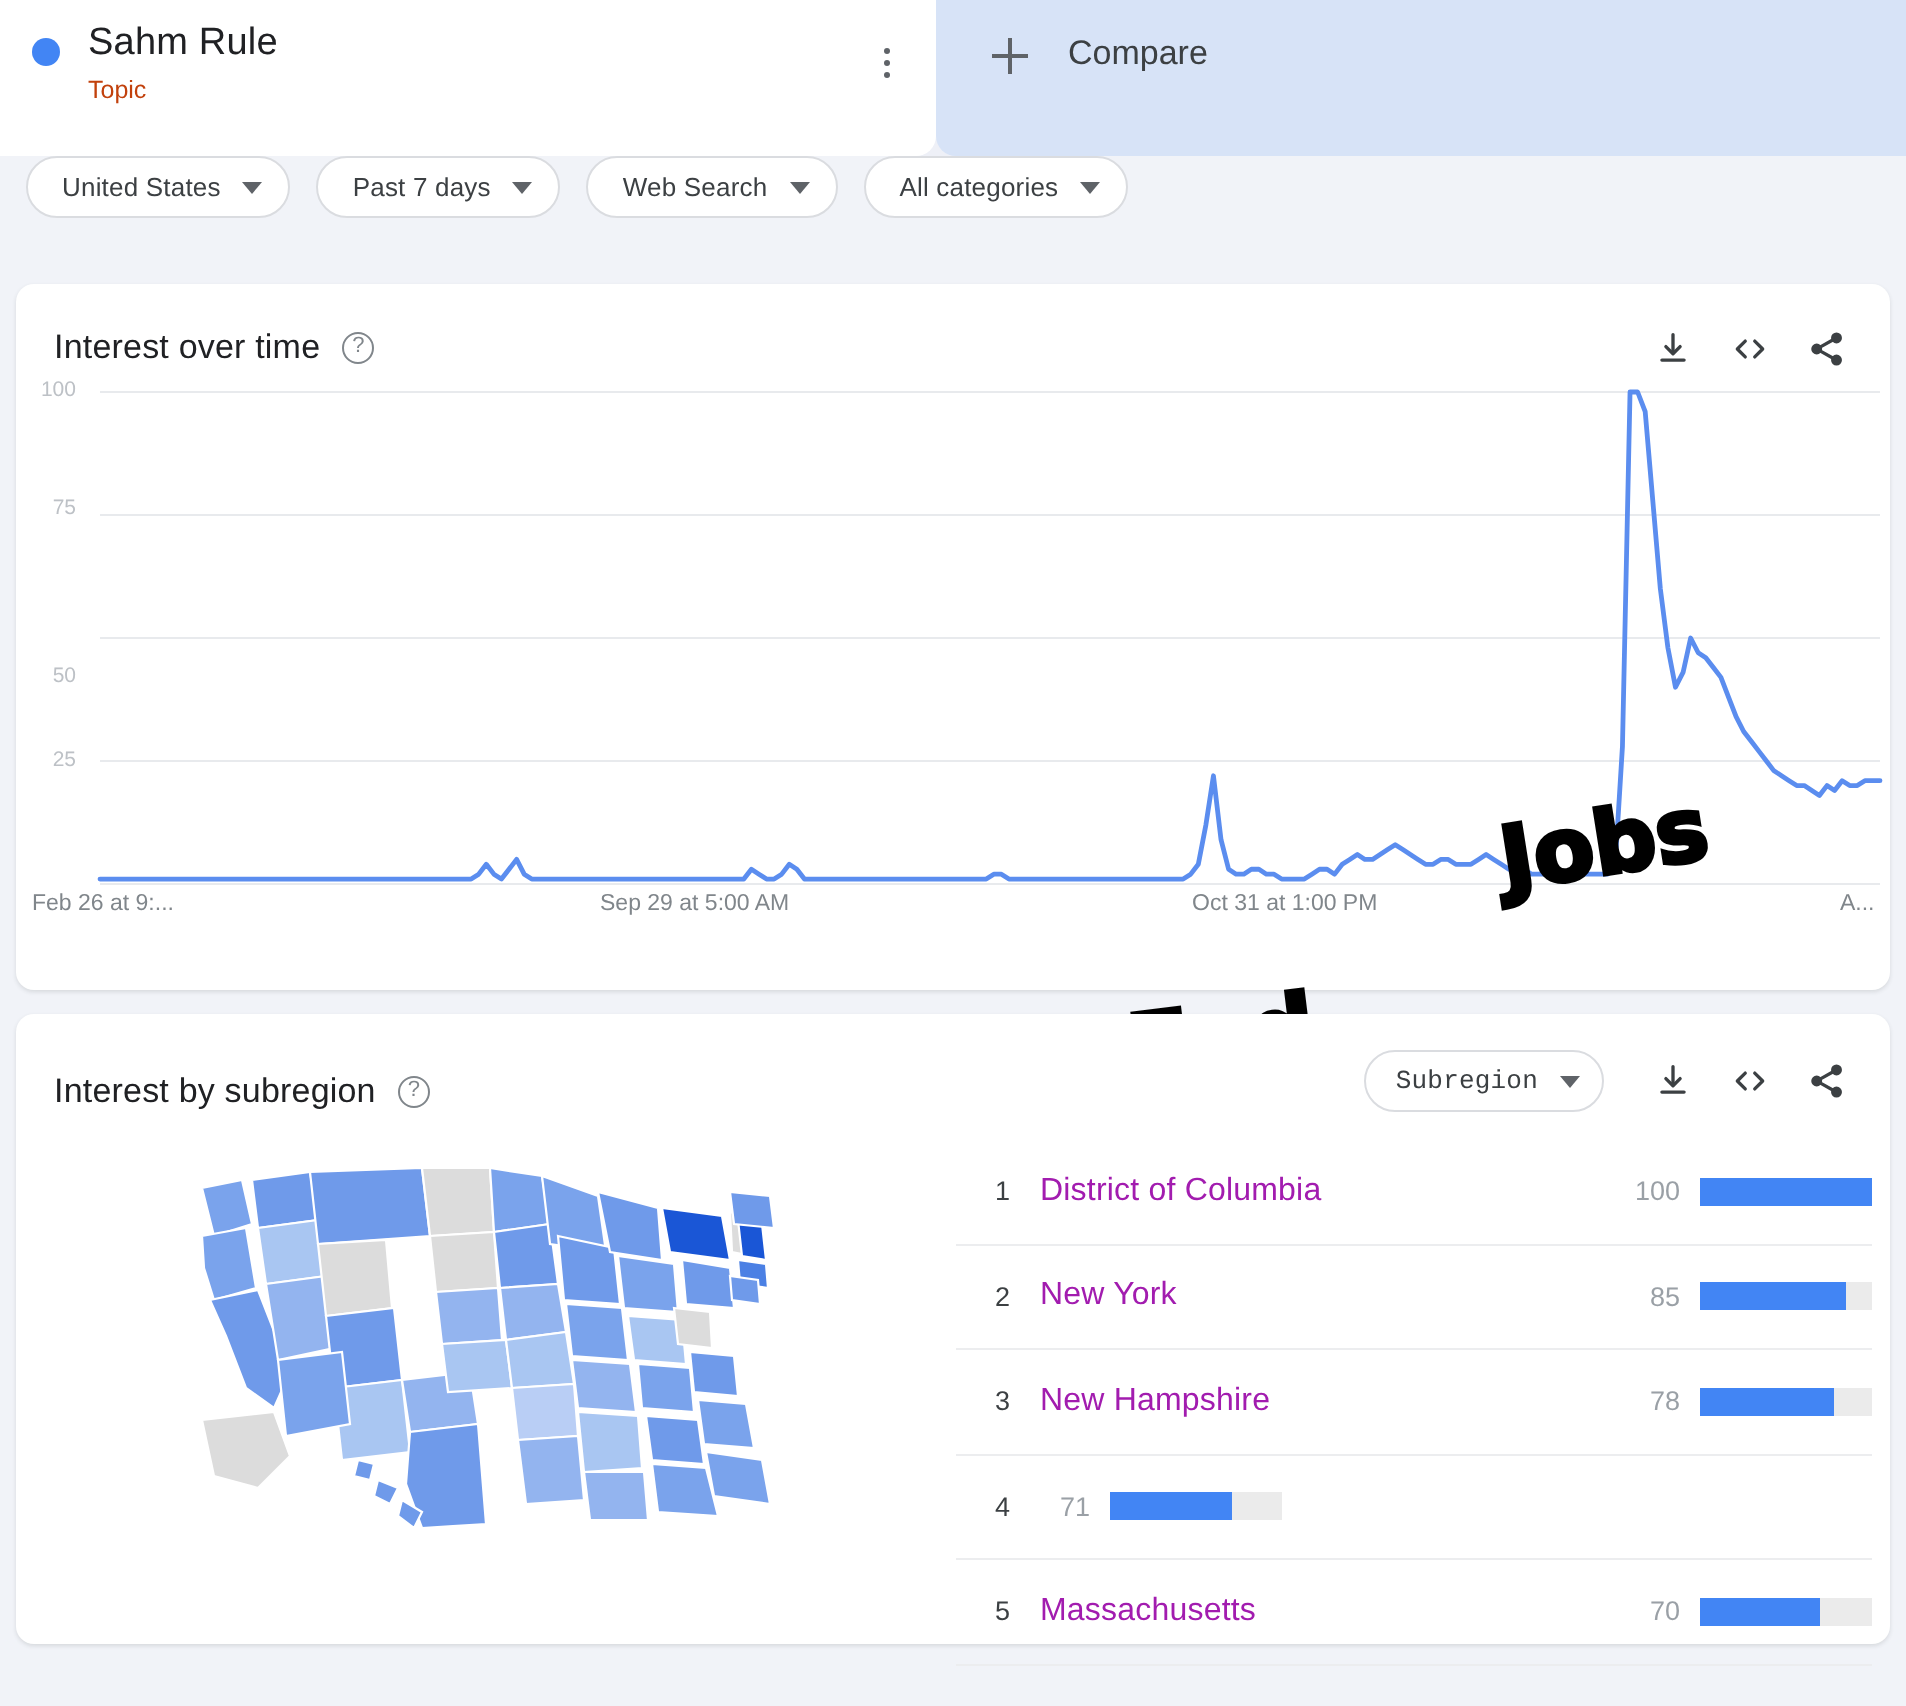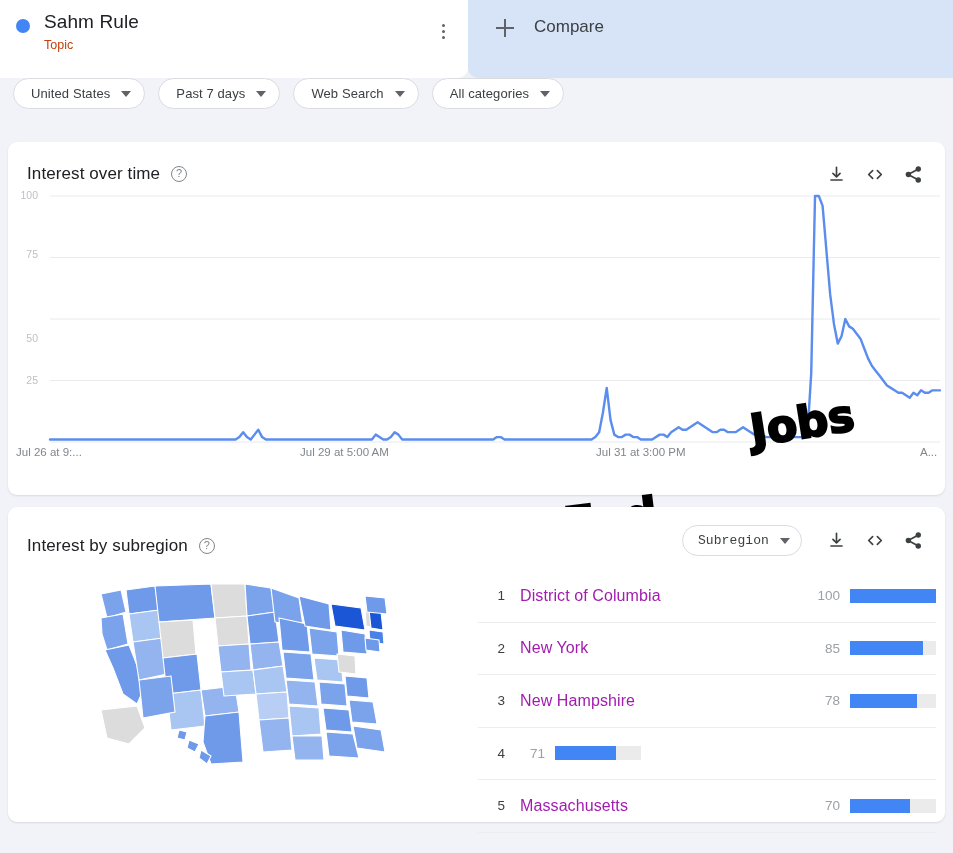--- a/index.html
+++ b/index.html
@@ -221,7 +221,7 @@
           <div class="ylabel" style="left: 0px; top: 5px;">100</div>
         </div>
       <div id="xlabels">
-          <div class="xlabel" style="left: 8px; top: 262px;">Jul 26 at 9:...</div>
+          <div class="xlabel" style="left: 8px; top: 262px;">Feb 26 at 9:...</div>
           <div class="xlabel" style="left: 292px; top: 262px;">Jul 29 at 5:00 AM</div>
           <div class="xlabel" style="left: 588px; top: 262px;">Jul 31 at 3:00 PM</div>
           <div class="xlabel" style="left: 912px; top: 262px;">A...</div>

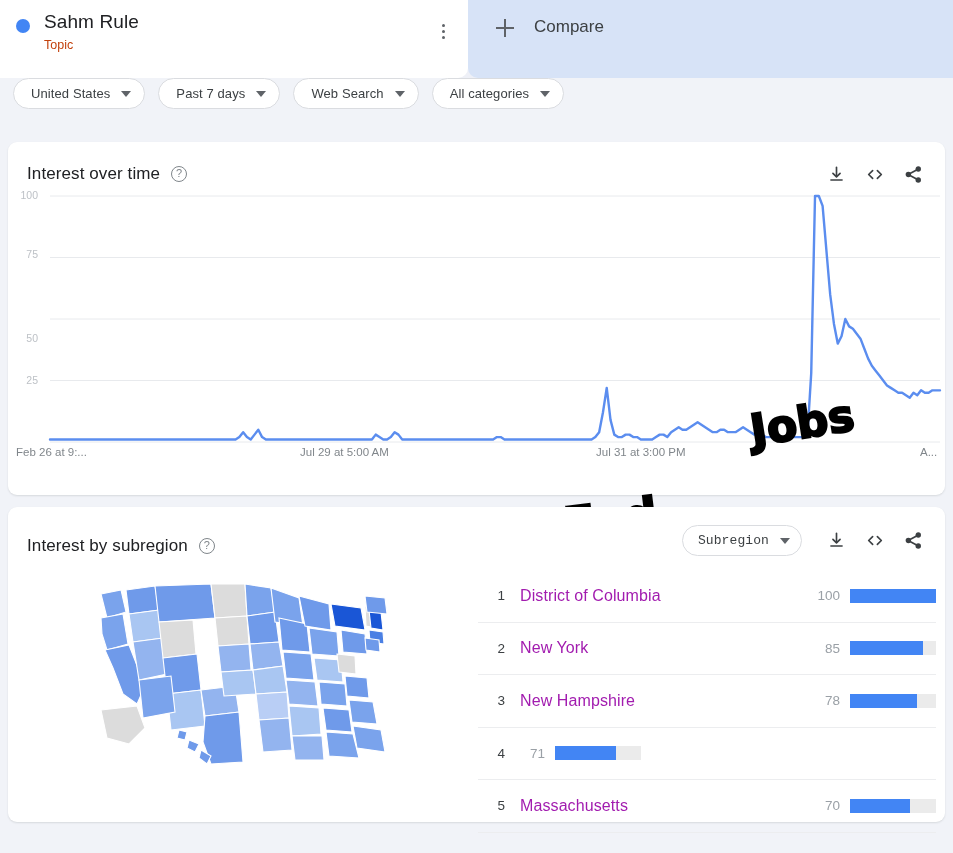--- a/index.html
+++ b/index.html
@@ -222,7 +222,7 @@
         </div>
       <div id="xlabels">
           <div class="xlabel" style="left: 8px; top: 262px;">Feb 26 at 9:...</div>
-          <div class="xlabel" style="left: 292px; top: 262px;">Jul 29 at 5:00 AM</div>
+          <div class="xlabel" style="left: 292px; top: 262px;">Sep 29 at 5:00 AM</div>
           <div class="xlabel" style="left: 588px; top: 262px;">Jul 31 at 3:00 PM</div>
           <div class="xlabel" style="left: 912px; top: 262px;">A...</div>
         </div>

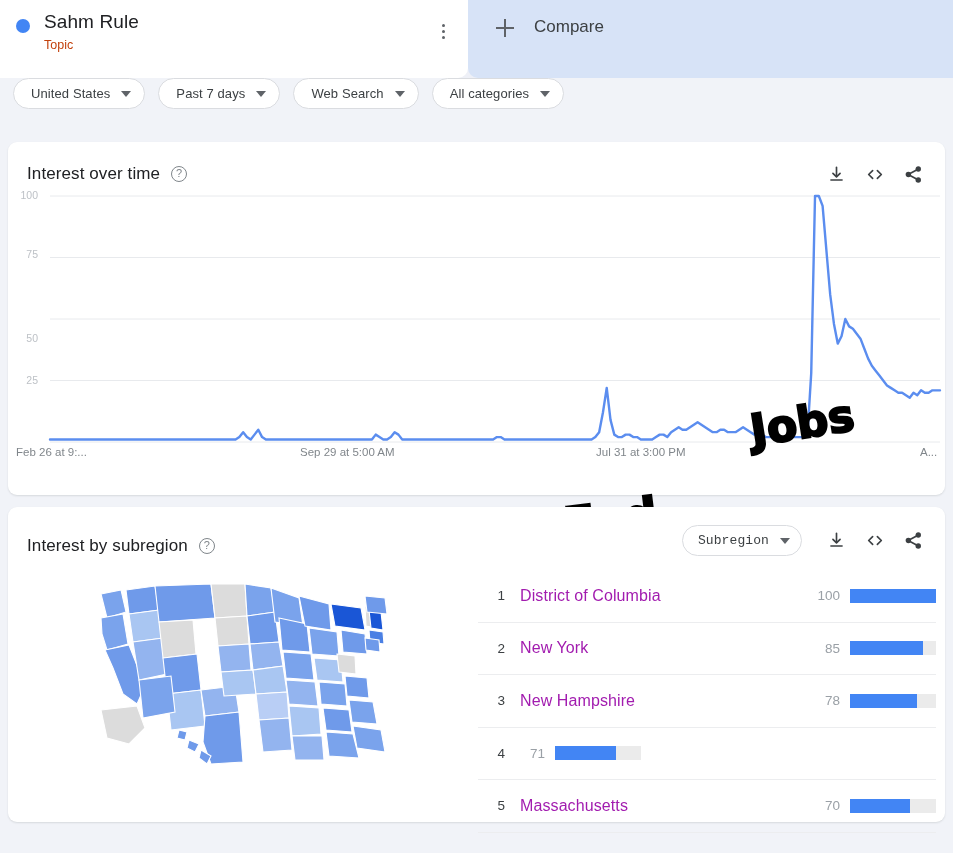--- a/index.html
+++ b/index.html
@@ -223,7 +223,7 @@
       <div id="xlabels">
           <div class="xlabel" style="left: 8px; top: 262px;">Feb 26 at 9:...</div>
           <div class="xlabel" style="left: 292px; top: 262px;">Sep 29 at 5:00 AM</div>
-          <div class="xlabel" style="left: 588px; top: 262px;">Jul 31 at 3:00 PM</div>
+          <div class="xlabel" style="left: 588px; top: 262px;">Oct 31 at 1:00 PM</div>
           <div class="xlabel" style="left: 912px; top: 262px;">A...</div>
         </div>
     </div>

